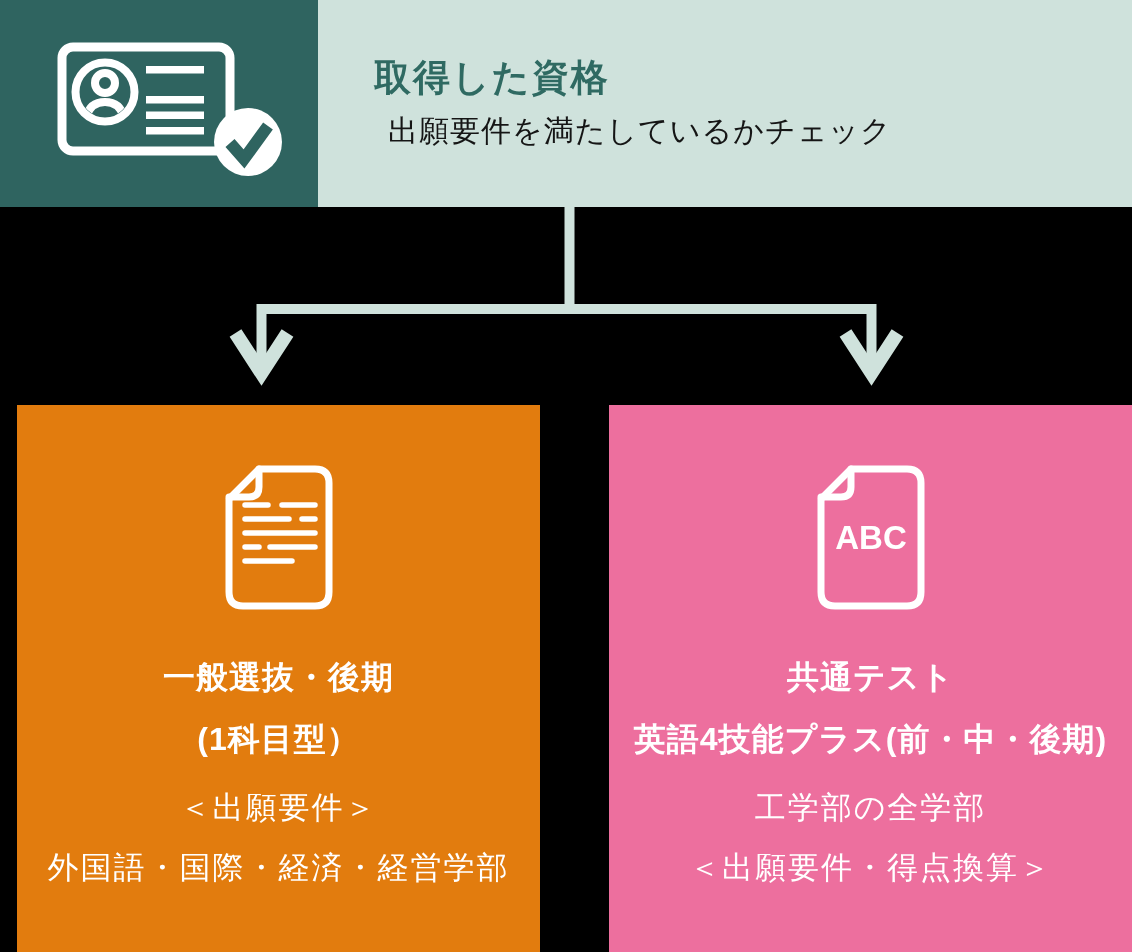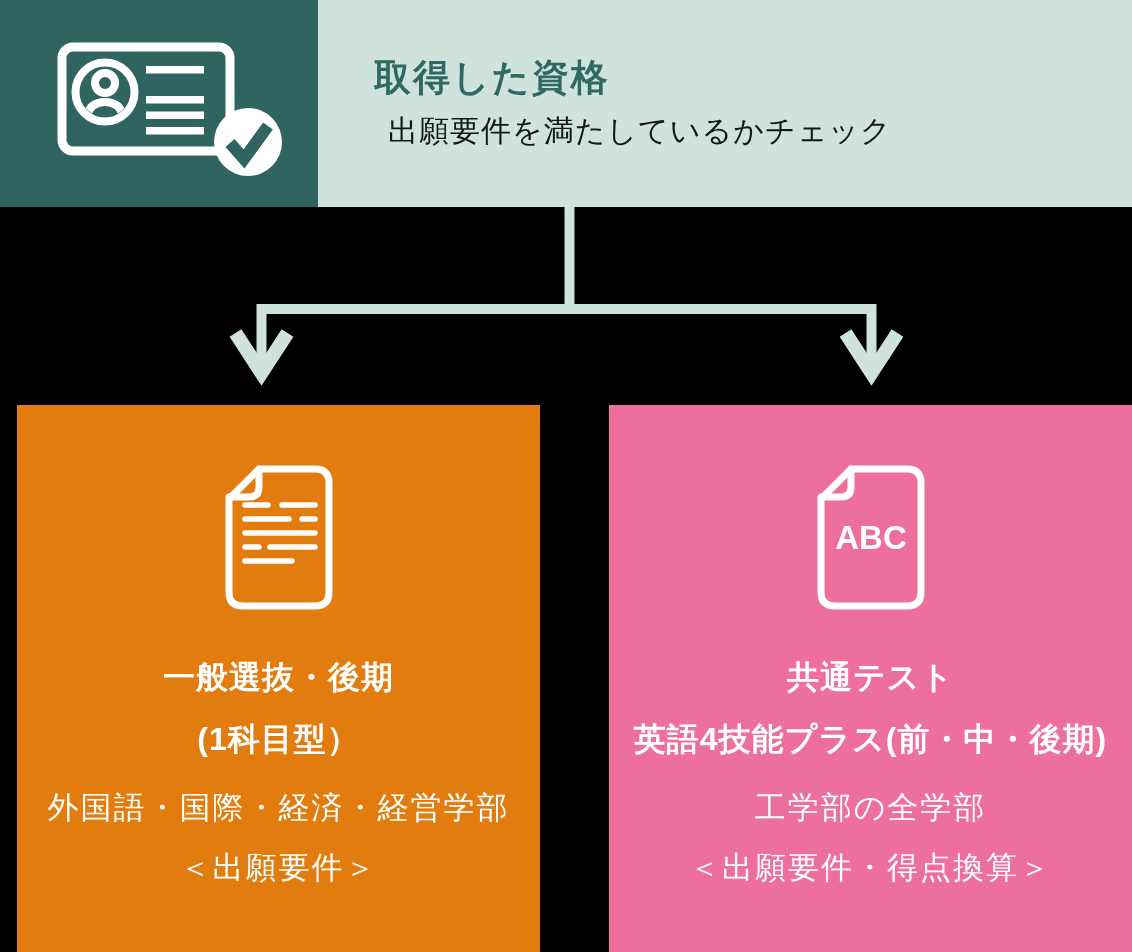--- a/index.html
+++ b/index.html
@@ -98,8 +98,8 @@
       <div>(1科目型）</div>
     </div>
     <div class="branch-body">
+      <div>＜出願要件＞</div>
       <div>外国語・国際・経済・経営学部</div>
-      <div>＜出願要件＞</div>
     </div>
   </div>
 

